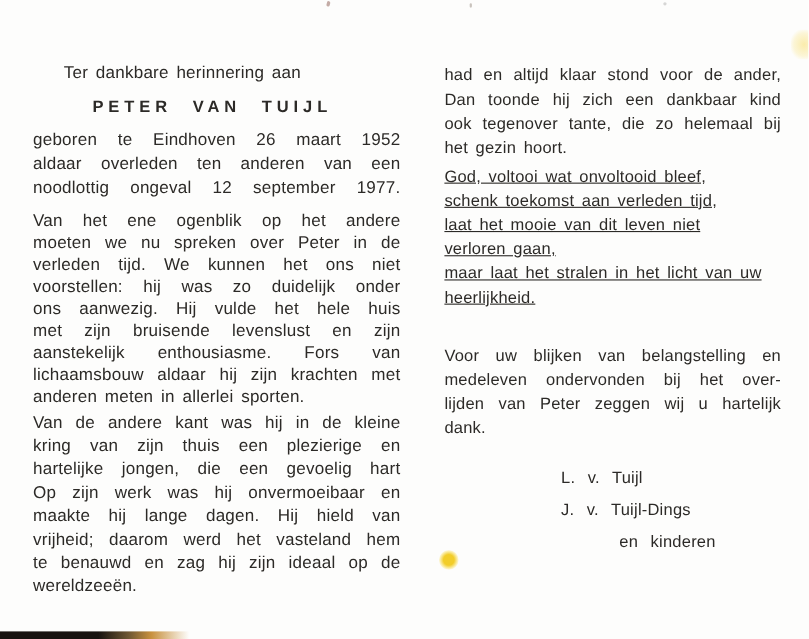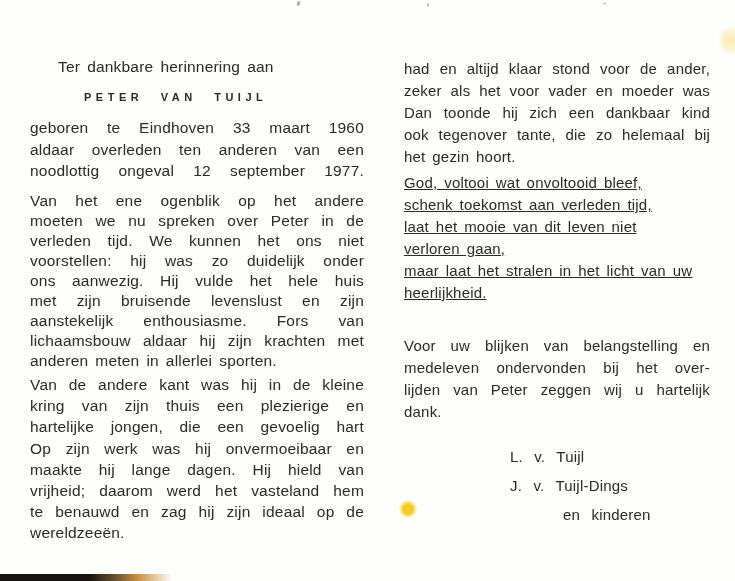--- a/index.html
+++ b/index.html
@@ -43,7 +43,7 @@
     padding-left: 54px;
     line-height: 21px;
     font-weight: bold;
-    font-size: 11px;
+    font-size: 15px;
     letter-spacing: 4.5px;
     word-spacing: 10px;
     white-space: nowrap;

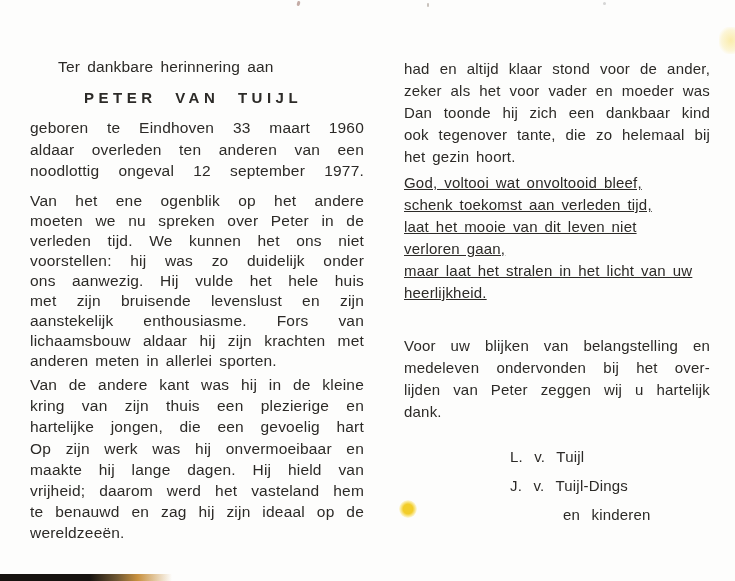--- a/index.html
+++ b/index.html
@@ -152,7 +152,6 @@
     <div class="para-wrap">
         <div class="para">
           <div class="tline stretch">had en altijd klaar stond voor de ander,</div>
-          <div class="tline stretch">zeker als het voor vader en moeder was</div>
           <div class="tline stretch">Dan toonde hij zich een dankbaar kind</div>
           <div class="tline stretch">ook tegenover tante, die zo helemaal bij</div>
           <div class="tline">het gezin hoort.</div>

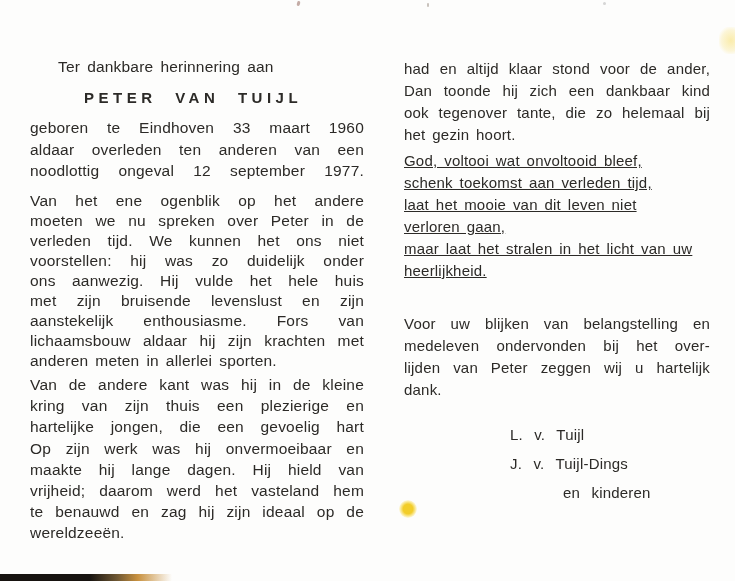--- a/index.html
+++ b/index.html
@@ -118,7 +118,7 @@
     <div class="name-line">PETER VAN TUIJL</div>
     <div class="para-wrap">
         <div class="para">
-          <div class="tline stretch">geboren te Eindhoven 33 maart 1960</div>
+          <div class="tline stretch">geboren te Eindhoven 26 maart 1952</div>
           <div class="tline stretch">aldaar overleden ten anderen van een</div>
           <div class="tline stretch">noodlottig ongeval 12 september 1977.</div>
         </div>

